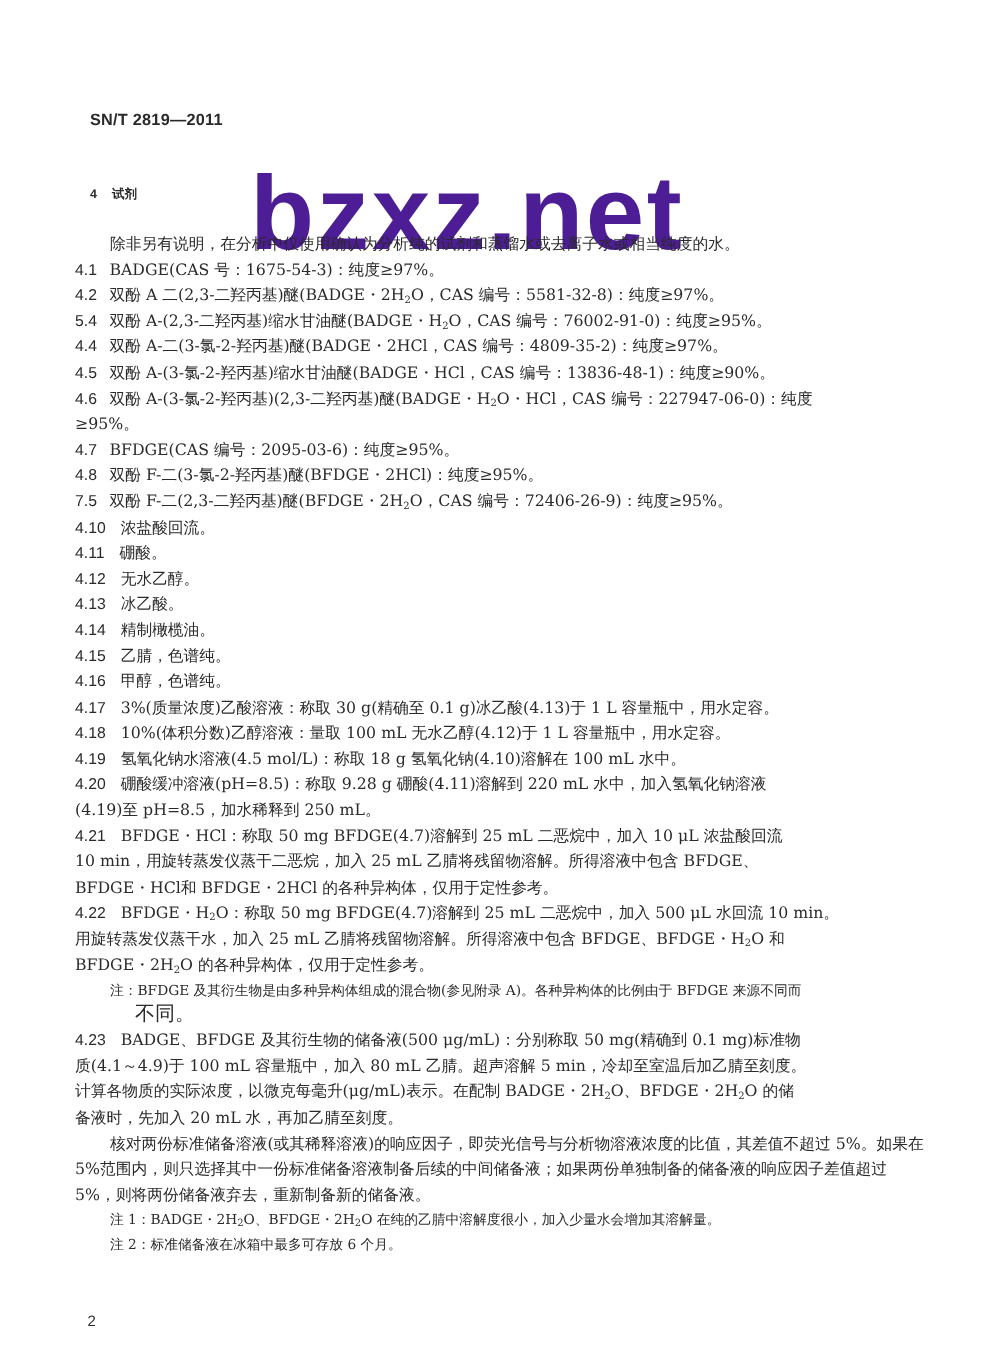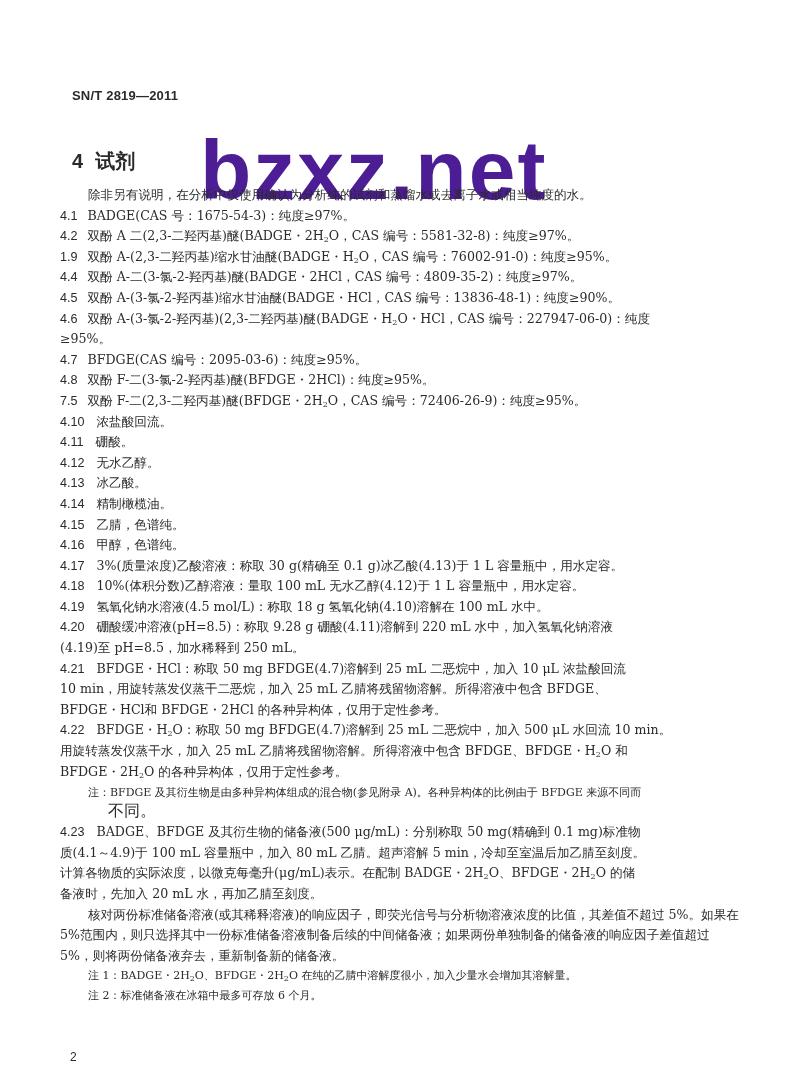--- a/index.html
+++ b/index.html
@@ -10,7 +10,7 @@
     .page { position: absolute; left: 0; top: 0; width: 644px; height: 1090px; }
     .std-code { position: absolute; left: 72px; top: 88px; font-size: 13px; font-weight: bold; font-family: "Liberation Sans", sans-serif; letter-spacing: 0.2px; }
     .watermark { position: absolute; left: 200px; top: 128px; font-family: "Liberation Sans", sans-serif; font-weight: bold; font-size: 84px; color: #4c1d95; letter-spacing: 2px; z-index: 0; line-height: 1; }
-    .section-title { position: absolute; left: 72px; top: 148px; font-size: 20px; font-weight: bold; z-index: 1; }
+    .section-title { position: absolute; left: 72px; top: 148px; font-size: 10px; font-weight: bold; z-index: 1; }
     .section-title .num { margin-right: 12px; font-family: "Liberation Sans", sans-serif; }
     .content { position: absolute; left: 60px; top: 185px; width: 680px; z-index: 1; font-size: 12.6px; line-height: 20.6px; }
     .p { margin: 0; }

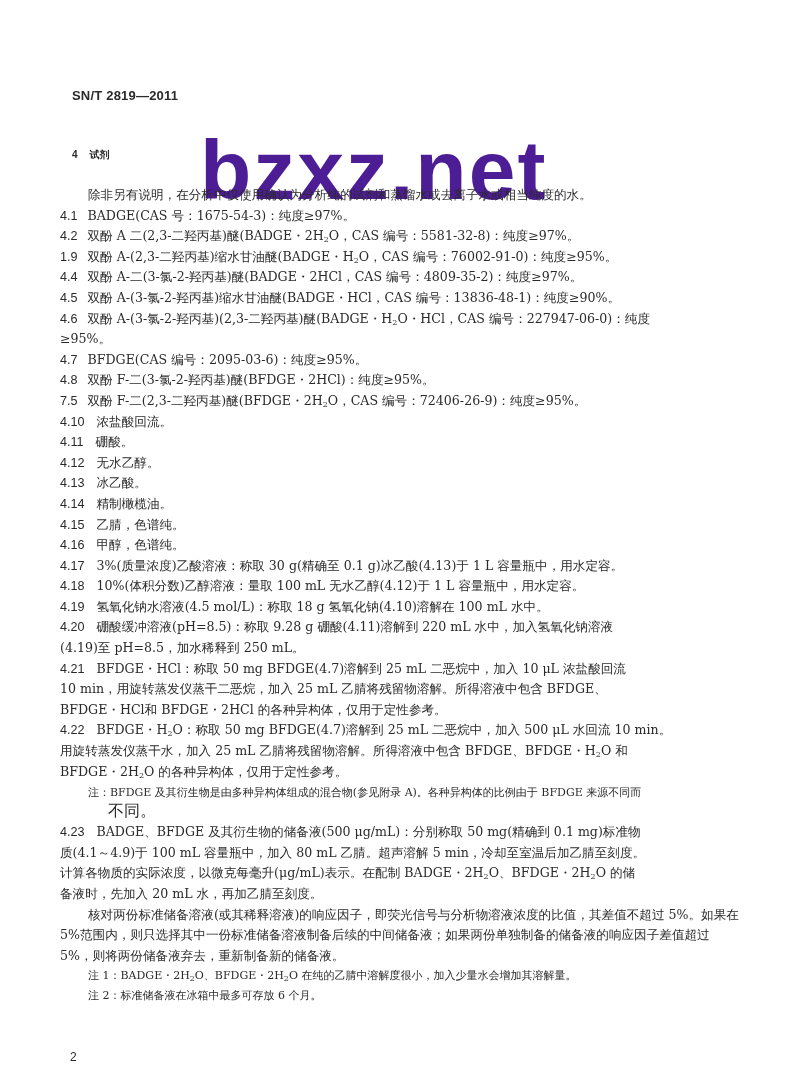--- a/index.html
+++ b/index.html
@@ -40,7 +40,7 @@
 
     <p class="item"><span class="n">4.1</span><span>BADGE(CAS 号：1675-54-3)：纯度≥97%。</span></p>
     <p class="item"><span class="n">4.2</span><span>双酚 A 二(2,3-二羟丙基)醚(BADGE・2H</span><sub>2</sub><span>O，CAS 编号：5581-32-8)：纯度≥97%。</span></p>
-    <p class="item"><span class="n">1.9</span><span>双酚 A-(2,3-二羟丙基)缩水甘油醚(BADGE・H</span><sub>2</sub><span>O，CAS 编号：76002-91-0)：纯度≥95%。</span></p>
+    <p class="item"><span class="n">5.4</span><span>双酚 A-(2,3-二羟丙基)缩水甘油醚(BADGE・H</span><sub>2</sub><span>O，CAS 编号：76002-91-0)：纯度≥95%。</span></p>
     <p class="item"><span class="n">4.4</span><span>双酚 A-二(3-氯-2-羟丙基)醚(BADGE・2HCl，CAS 编号：4809-35-2)：纯度≥97%。</span></p>
     <p class="item"><span class="n">4.5</span><span>双酚 A-(3-氯-2-羟丙基)缩水甘油醚(BADGE・HCl，CAS 编号：13836-48-1)：纯度≥90%。</span></p>
     <p class="item"><span class="n">4.6</span><span>双酚 A-(3-氯-2-羟丙基)(2,3-二羟丙基)醚(BADGE・H</span><sub>2</sub><span>O・HCl，CAS 编号：227947-06-0)：纯度</span></p>

